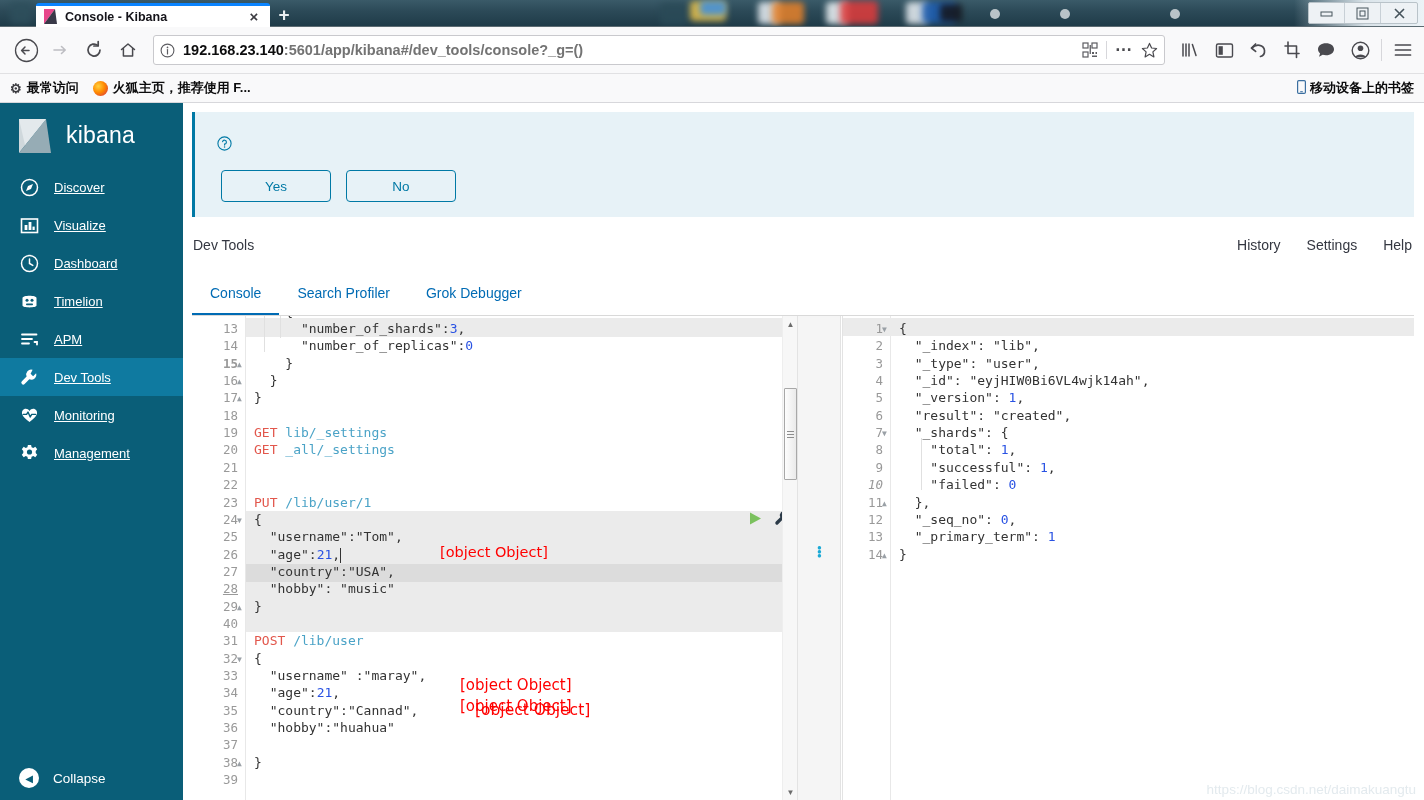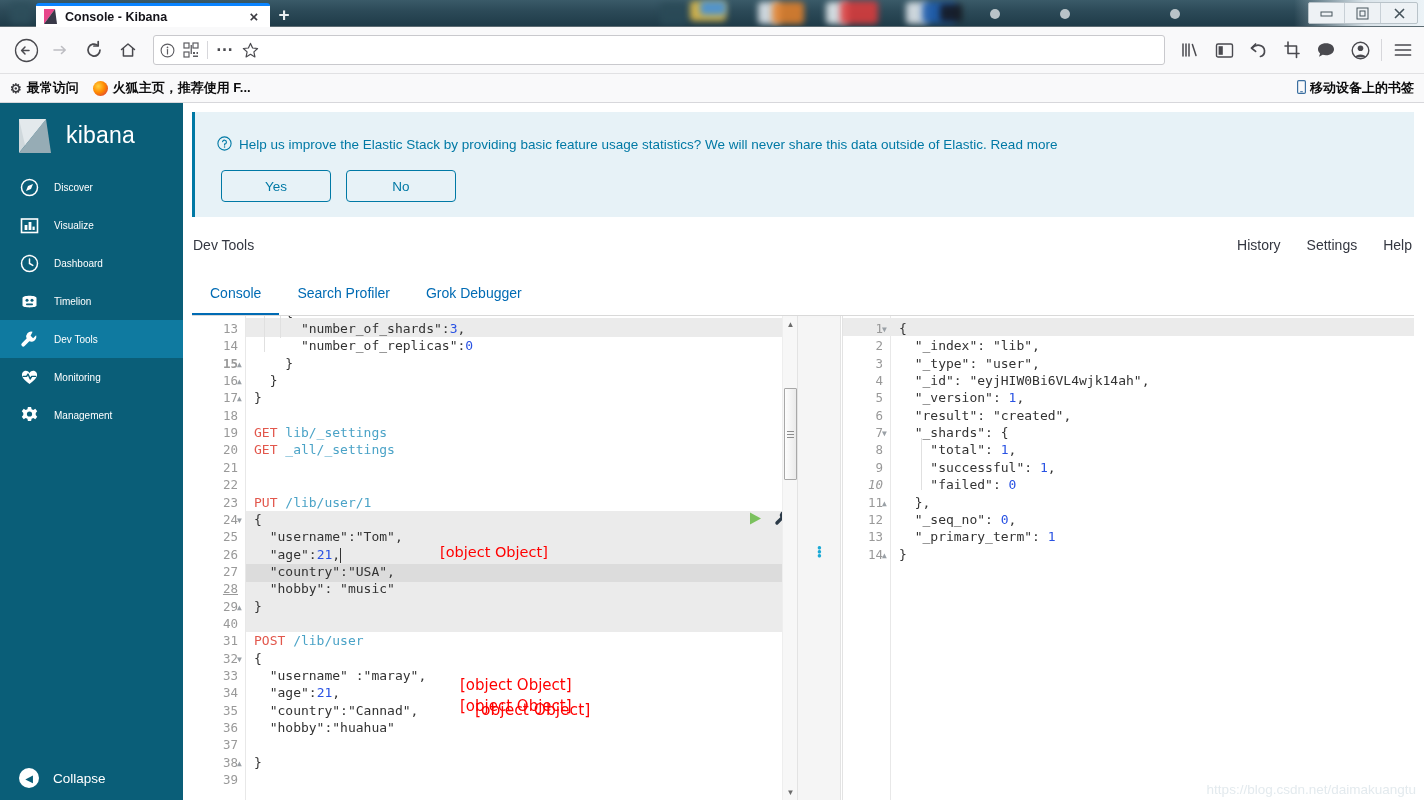--- a/index.html
+++ b/index.html
@@ -247,6 +247,7 @@
             <circle cx="7.5" cy="4.4" r=".85" fill="#5c5c61"></circle>
           </svg>
       </span>
+      <span class="url-text"><span>192.168.23.140</span><span class="dim">:5601/app/kibana#/dev_tools/console?_g=()</span></span>
       <span class="u-icon">
         <svg width="16" height="16" viewBox="0 0 16 16">
           <rect x="1" y="1" width="5" height="5" fill="none" stroke="#5c5c61" stroke-width="1.2"></rect>

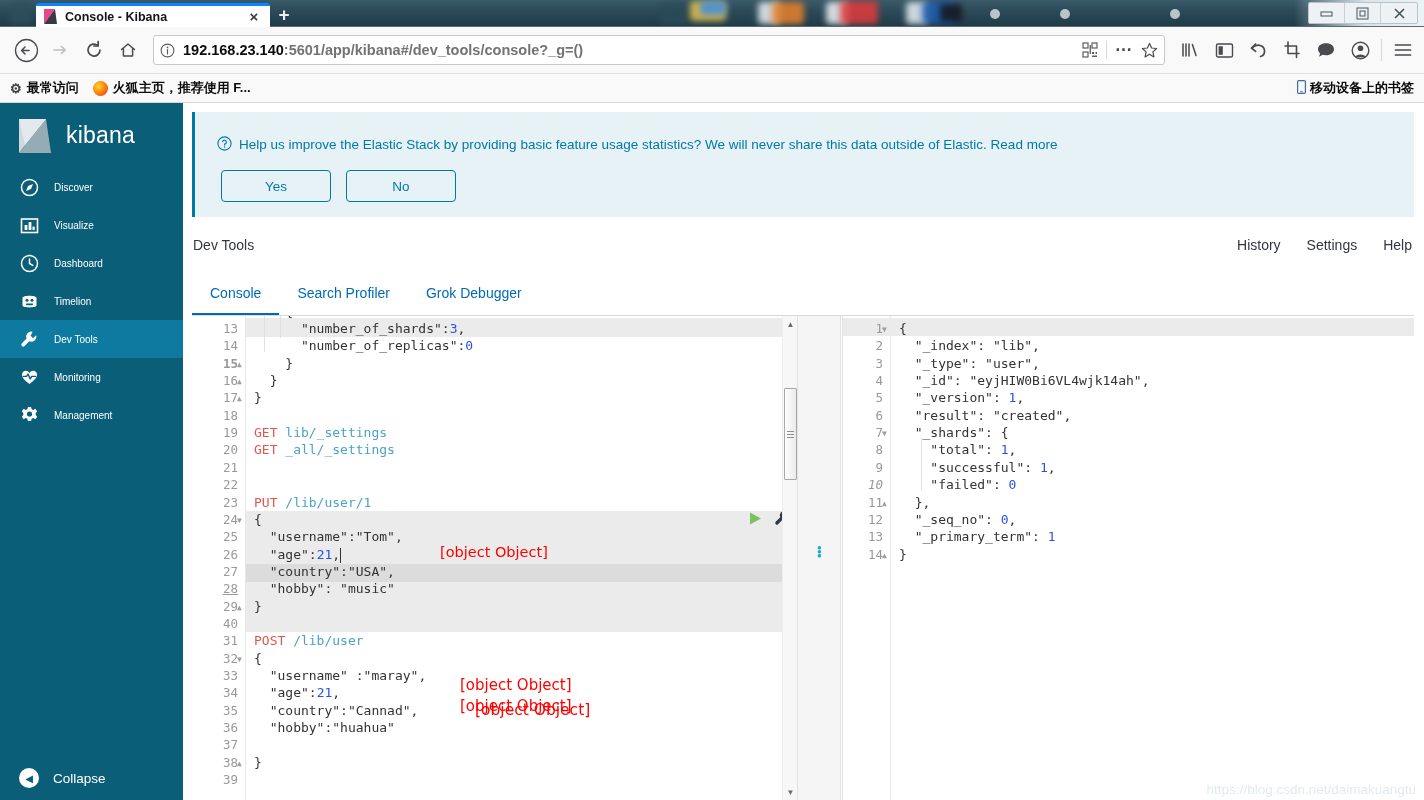--- a/index.html
+++ b/index.html
@@ -431,7 +431,7 @@
               <path d="M5.6 5.6 A1.95 1.95 0 1 1 7.6 8.1 V9.1" stroke="#0079a5" stroke-width="1.15" fill="none" stroke-linecap="round"></path>
               <circle cx="7.55" cy="11.1" r=".75" fill="#0079a5"></circle>
             </svg>
-        </span><span>Help us improve the Elastic Stack by providing basic feature usage statistics? We will never share this data outside of Elastic. Read more</span>
+        </span>
       </div>
       <div class="btns">
         <div class="ebtn">Yes</div>

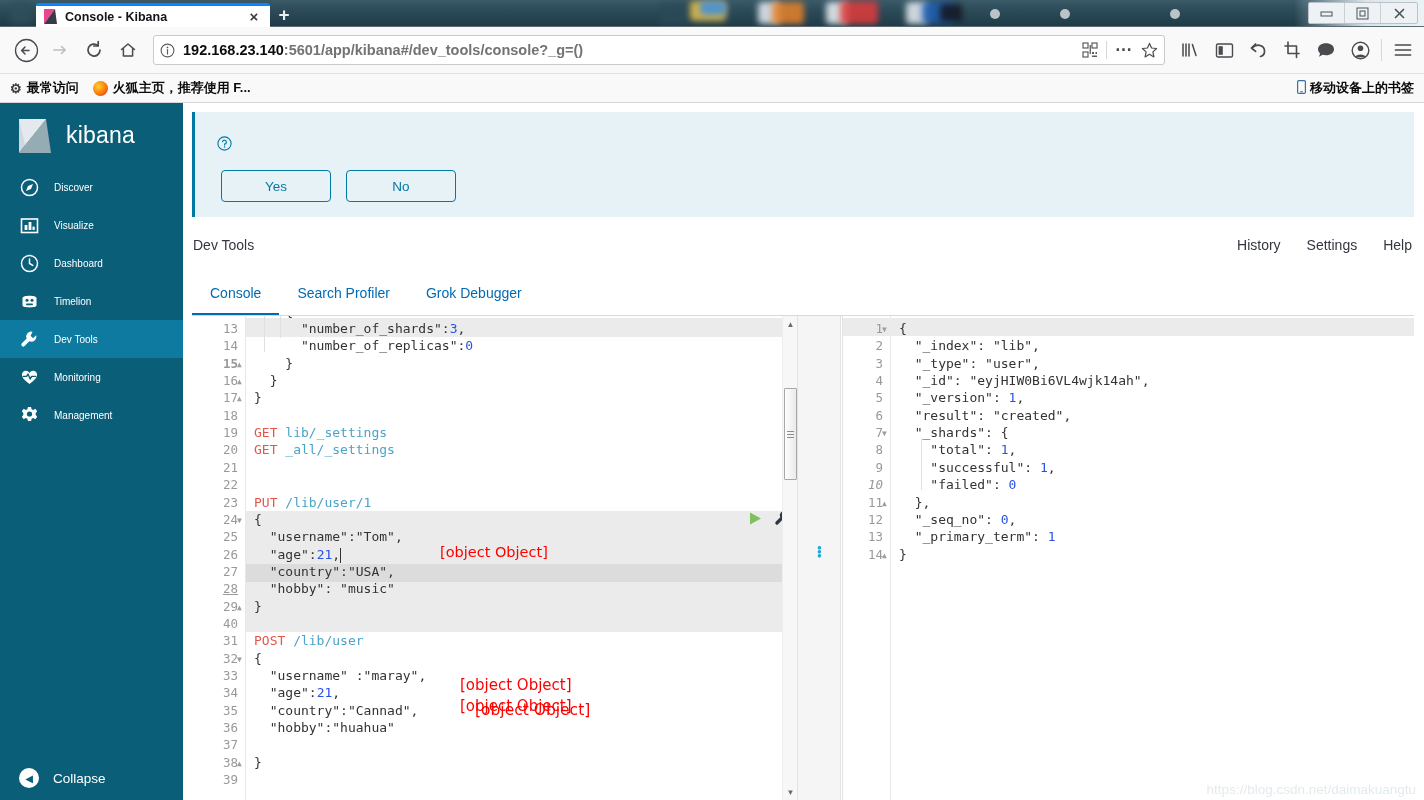--- a/index.html
+++ b/index.html
@@ -81,7 +81,7 @@
   #brand .logo { width:38px; height:38px; position:relative; }
   #brand .brand-name { font-size:23px; font-weight:400; letter-spacing:.2px;}
   .nav-item { height:38px; display:flex; align-items:center; gap:14px; padding-left:19px;
-     font-size:10px; color:#fff; }
+     font-size:13px; color:#fff;text-decoration:underline; }
   .nav-item.active { background:#0f7aa0; }
   .nav-ico { width:21px; height:21px; display:flex; align-items:center; justify-content:center; color:#fff;}
   #collapse { margin-top:auto; height:44px; display:flex; align-items:center; gap:14px; padding-left:19px;

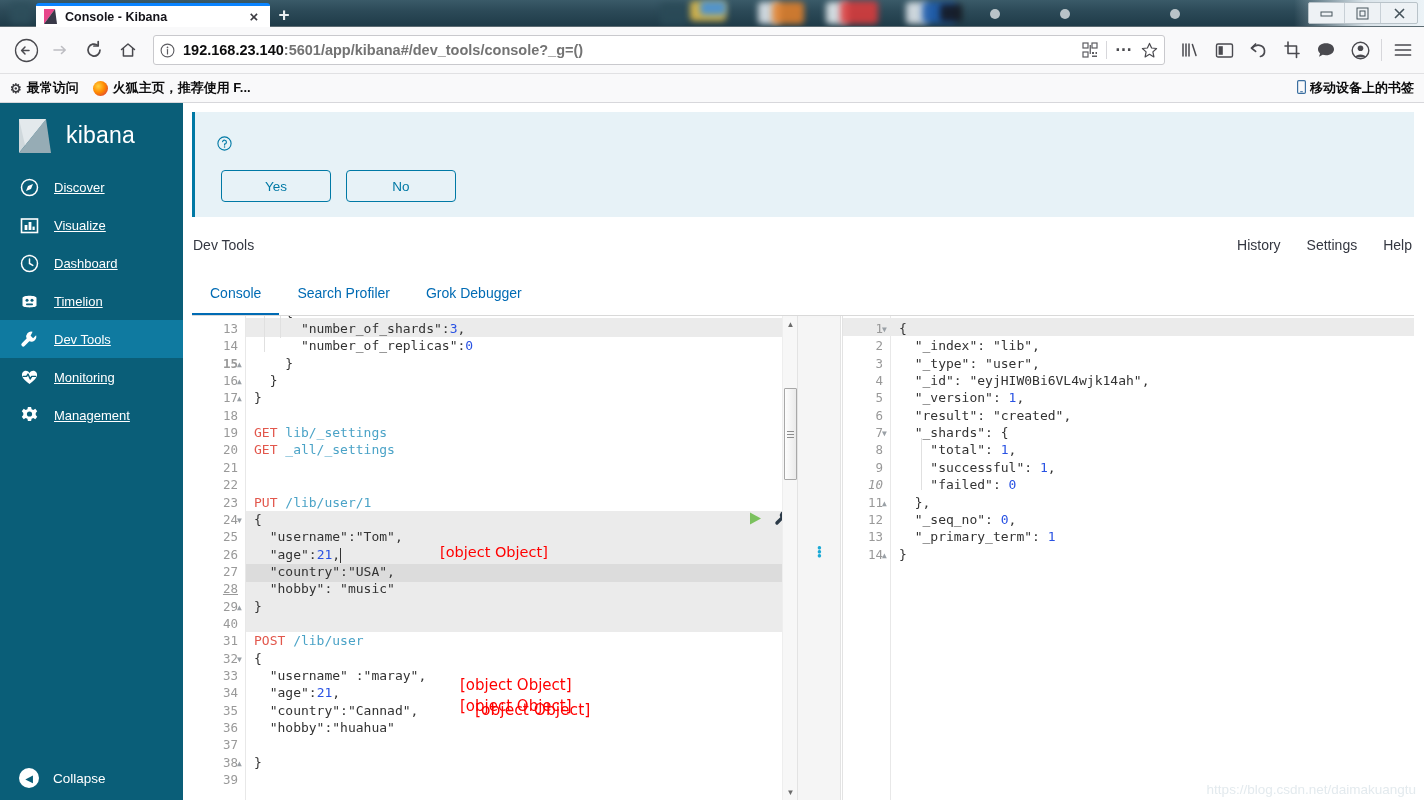--- a/index.html
+++ b/index.html
@@ -387,6 +387,15 @@
           </svg>
       </span>
       <span>Timelion</span>
+    </div>
+    <div class="nav-item">
+      <span class="nav-ico">
+        <svg width="19" height="17" viewBox="0 0 19 17">
+            <path d="M2 3.5 H16.5 M2 8 H12 M2 12.5 H9" stroke="#fff" stroke-width="1.8" stroke-linecap="round"></path>
+            <path d="M14.5 11 H17 V13.6" stroke="#fff" stroke-width="1.8" stroke-linecap="round" fill="none"></path>
+          </svg>
+      </span>
+      <span>APM</span>
     </div>
     <div class="nav-item active">
       <span class="nav-ico">

